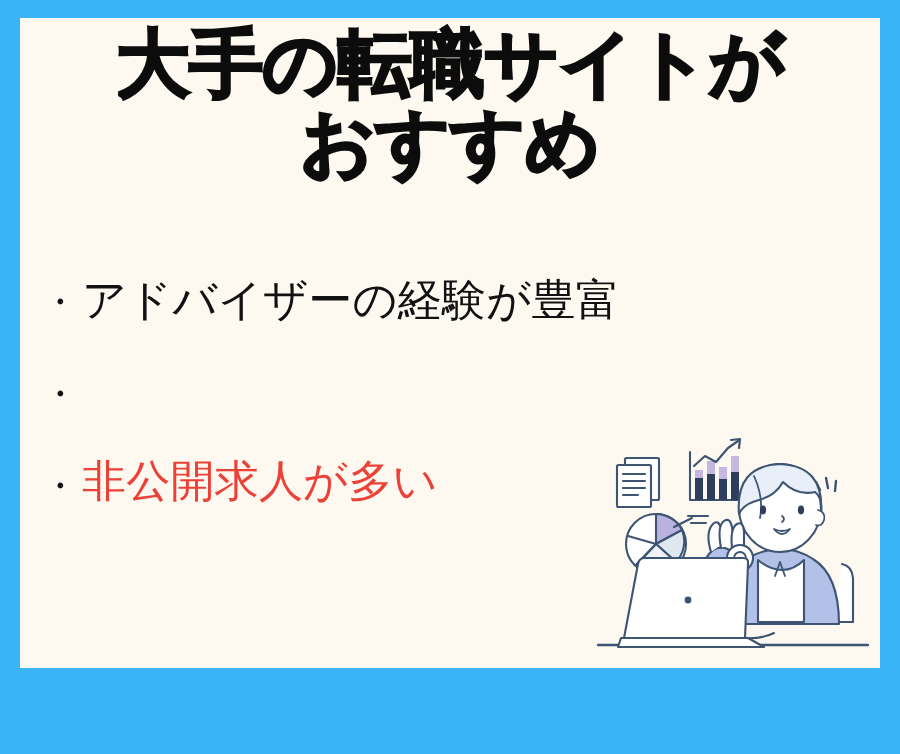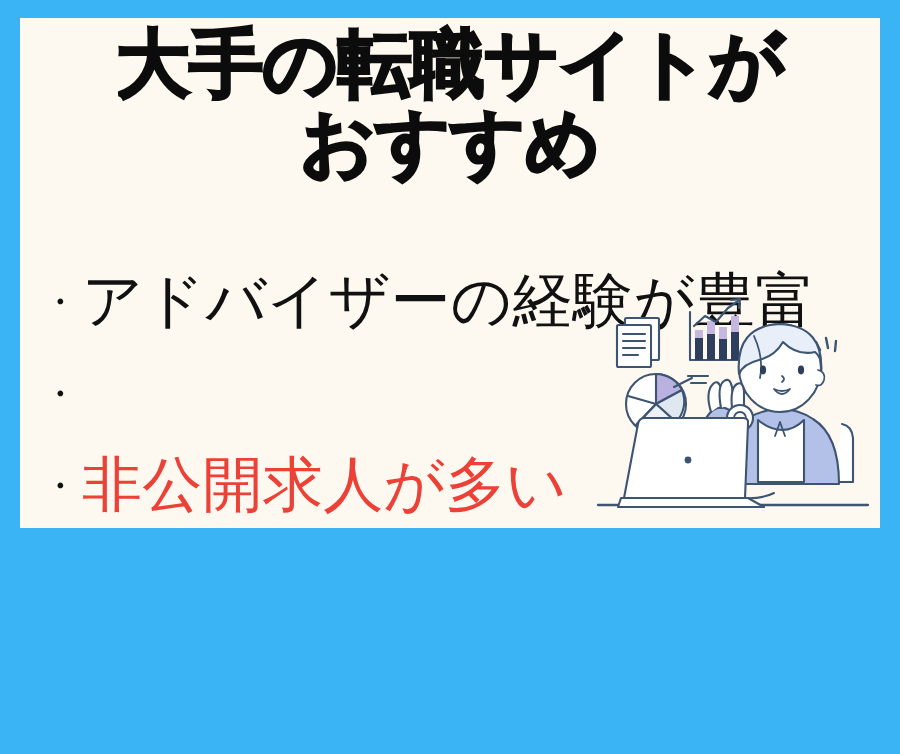--- a/index.html
+++ b/index.html
@@ -21,7 +21,7 @@
     left: 20px;
     top: 18px;
     width: 860px;
-    height: 510px;
+    height: 650px;
     background: #fdf8f0;
     overflow: hidden;
   }

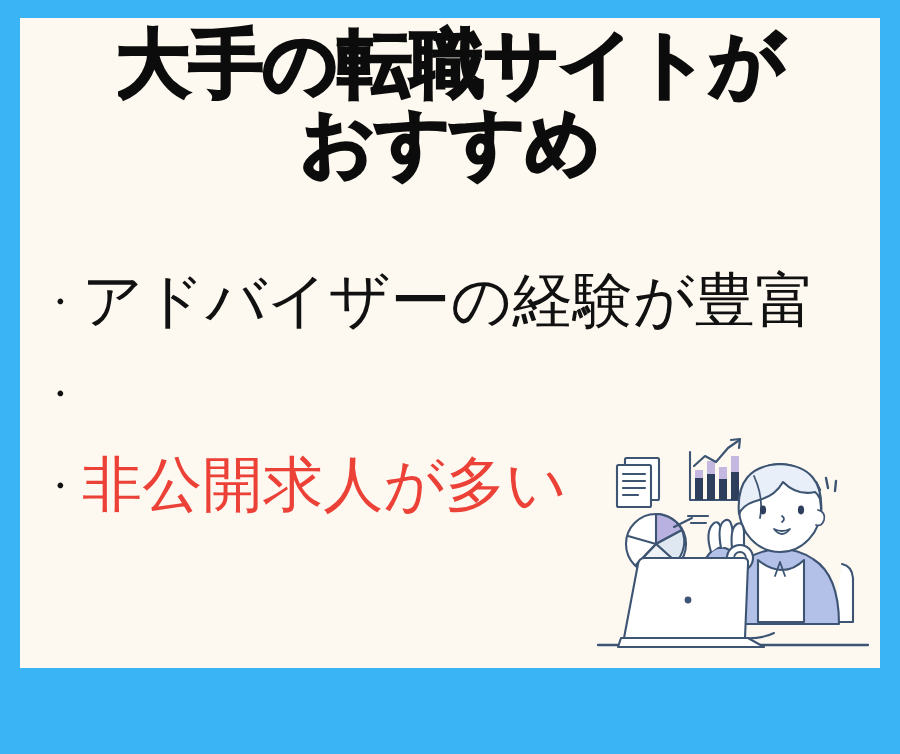--- a/index.html
+++ b/index.html
@@ -71,7 +71,7 @@
   }
   .bullet-text {
     font-family: "DejaVu Sans", "Liberation Sans", sans-serif;
-    font-size: 60px;
+    font-size: 44px;
     line-height: 1.05;
     color: #111111;
     white-space: nowrap;

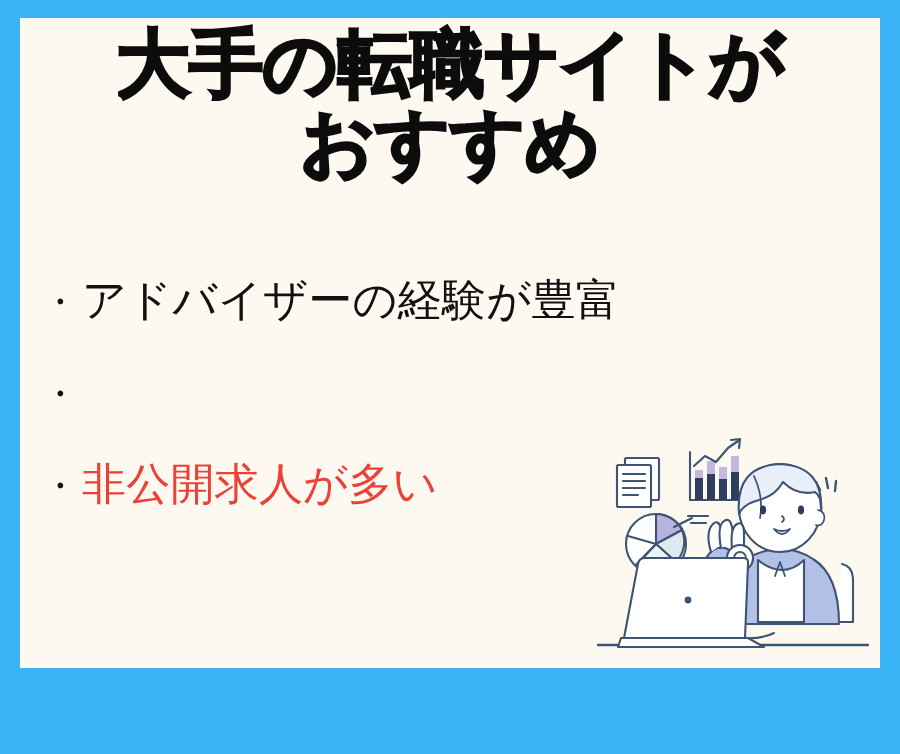--- a/index.html
+++ b/index.html
@@ -77,7 +77,7 @@
     white-space: nowrap;
     letter-spacing: 0.005em;
   }
-  .bullet-text.accent { color: #ec4137; }
+  .bullet-text.accent { color: #ec4137; font-family: Liberation Mono, monospace; }
 
   
   #illustration {

